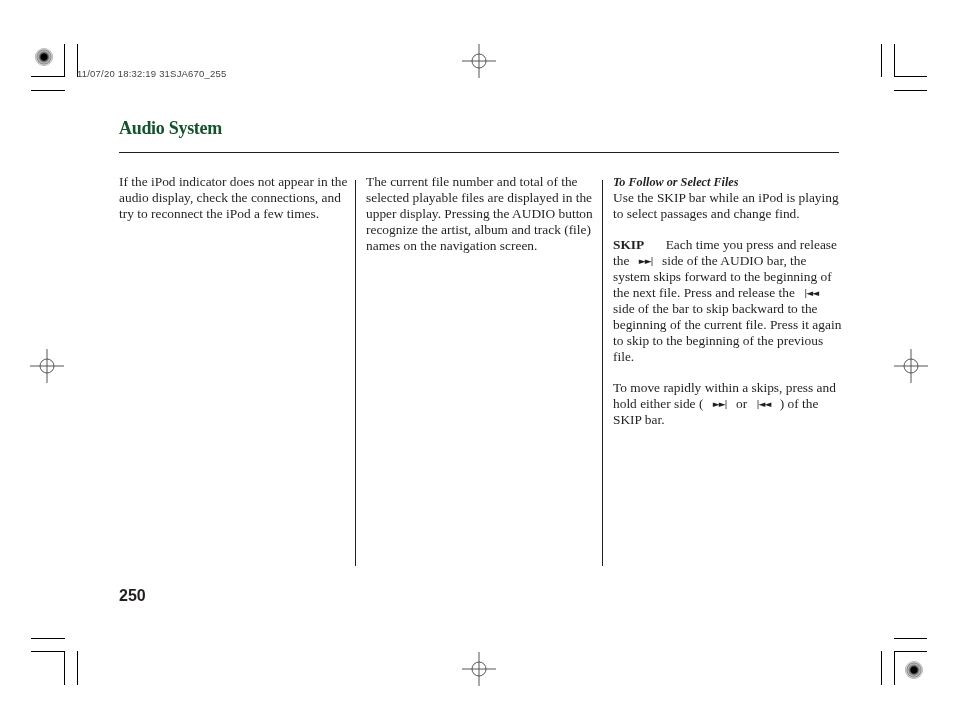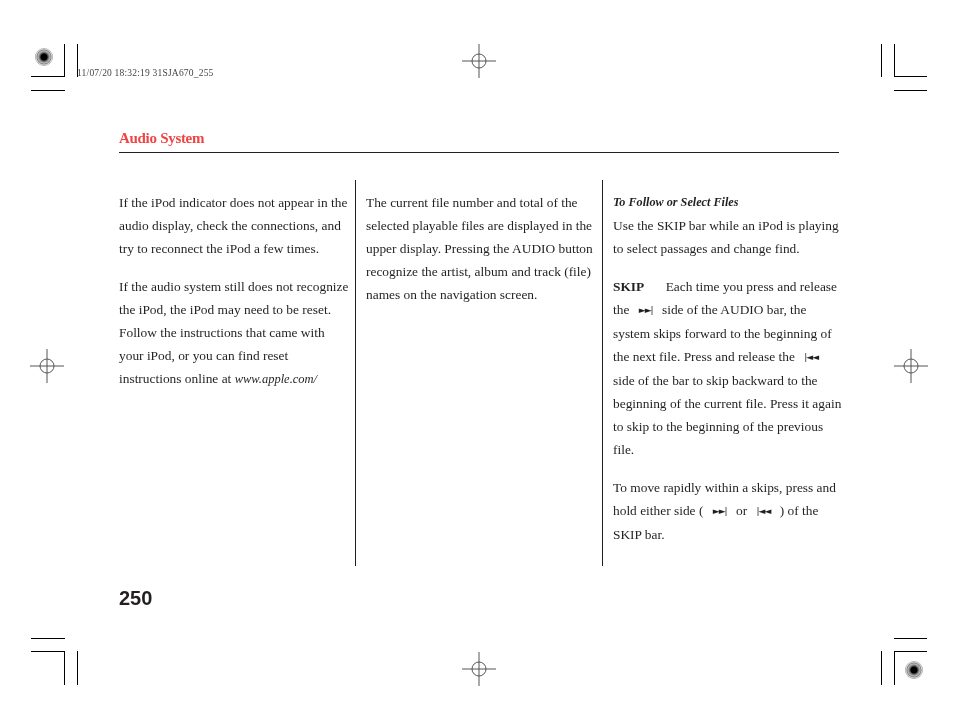--- a/index.html
+++ b/index.html
@@ -7,7 +7,7 @@
            font-family: "Liberation Serif", "DejaVu Serif", serif; color: #231f20; }
     .hline { position: absolute; height: 1px; background: #000; }
     .vline { position: absolute; width: 1px; background: #000; }
-    .stamp { position: absolute; left: 77px; top: 68px; font-family: Liberation Serif, serif;
+    .stamp { position: absolute; left: 77px; top: 68px; font-family: Liberation Sans, sans-serif;
              font-size: 9.5px; color: #444; letter-spacing: 0.2px; }
     .title { position: absolute; left: 119px; top: 130px; font-family: "Liberation Serif", serif;
              font-weight: bold; font-size: 15px; letter-spacing: -0.3px; color: #ef4444; }

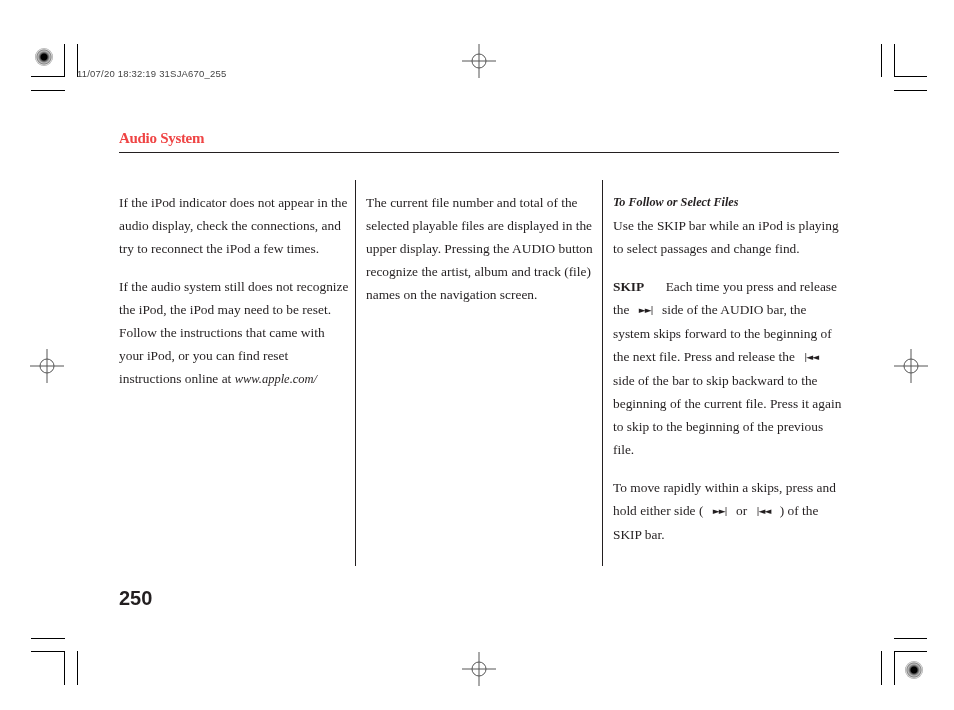--- a/index.html
+++ b/index.html
@@ -9,8 +9,8 @@
     .vline { position: absolute; width: 1px; background: #000; }
     .stamp { position: absolute; left: 77px; top: 68px; font-family: Liberation Sans, sans-serif;
              font-size: 9.5px; color: #444; letter-spacing: 0.2px; }
-    .title { position: absolute; left: 119px; top: 130px; font-family: "Liberation Serif", serif;
-             font-weight: bold; font-size: 15px; letter-spacing: -0.3px; color: #ef4444; }
+    .title { position: absolute; left: 119px; top: 118px; font-family: "Liberation Serif", serif;
+             font-weight: bold; font-size: 18px; letter-spacing: -0.3px; color: #14532d; }
     .title-rule { position: absolute; left: 119px; top: 152px; width: 720px; height: 1px; background: #231f20; }
     .col { position: absolute; top: 191px; font-size: 13.4px; line-height: 23px; }
     .col p { margin: 0 0 14.8px 0; }

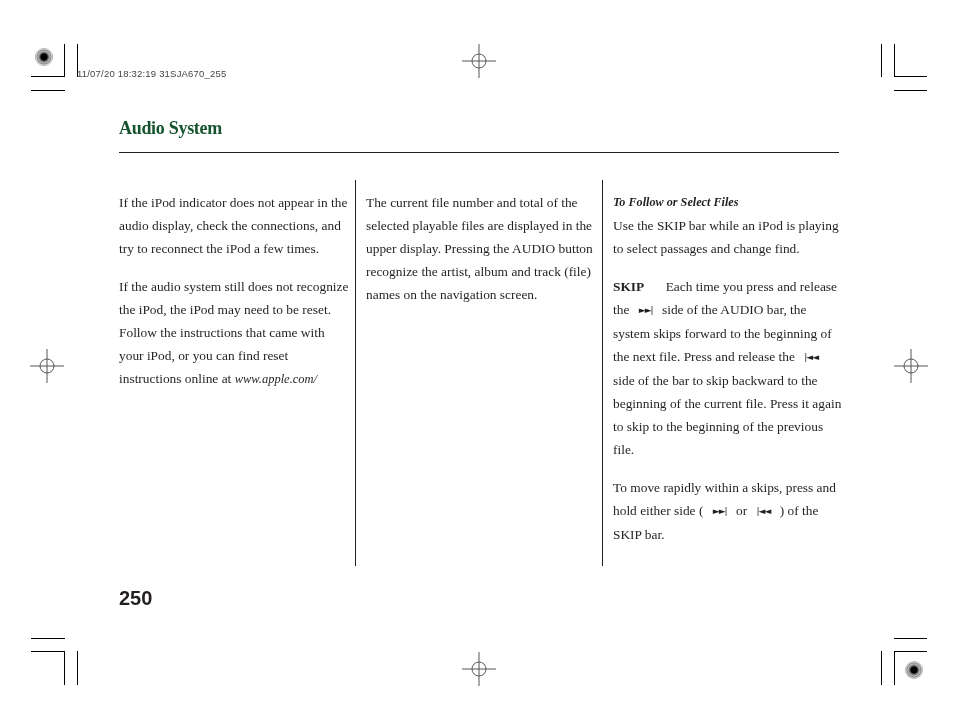--- a/index.html
+++ b/index.html
@@ -12,7 +12,7 @@
     .title { position: absolute; left: 119px; top: 118px; font-family: "Liberation Serif", serif;
              font-weight: bold; font-size: 18px; letter-spacing: -0.3px; color: #14532d; }
     .title-rule { position: absolute; left: 119px; top: 152px; width: 720px; height: 1px; background: #231f20; }
-    .col { position: absolute; top: 191px; font-size: 13.4px; line-height: 23px; }
+    .col { position: absolute; top: 174px; font-size: 13.4px; line-height: 16px; }
     .col p { margin: 0 0 14.8px 0; }
     .col1 { left: 119px; width: 232px; }
     .col2 { left: 366px; width: 232px; }

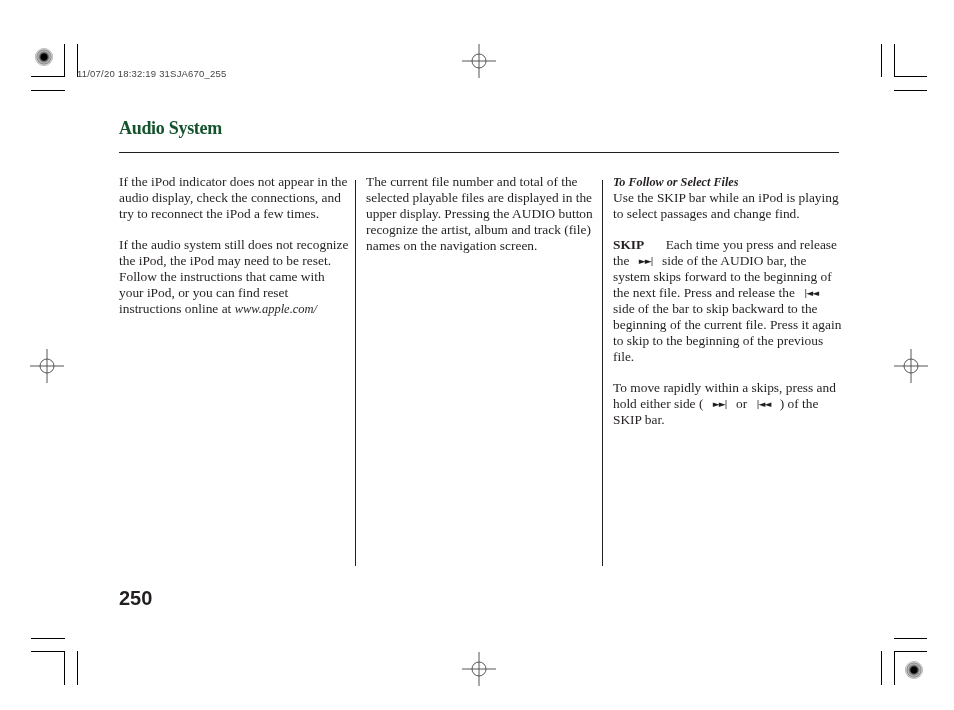--- a/index.html
+++ b/index.html
@@ -85,7 +85,6 @@
 
 <div class="col col1">
   <p>If the iPod indicator does not appear in the audio display, check the connections, and try to reconnect the iPod a few times.</p>
-  <p><span>If the audio system still does not recognize the iPod, the iPod may need to be reset. Follow the instructions that came with your iPod, or you can find reset instructions online at</span> <span class="italic-url">www.apple.com/</span></p>
 </div>
 
 <div class="col col2">

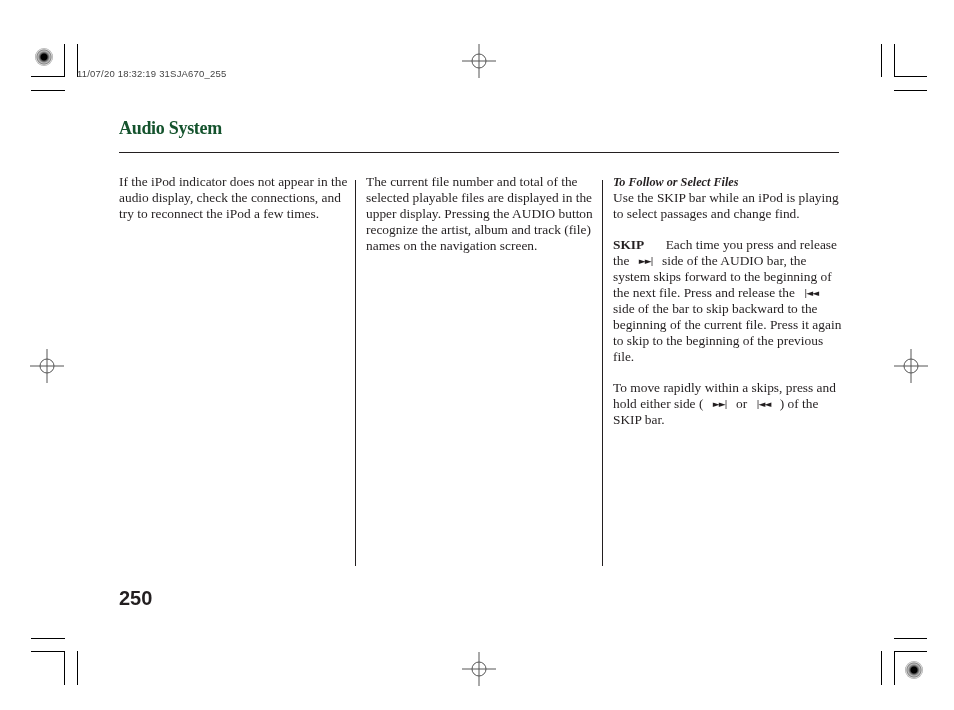--- a/index.html
+++ b/index.html
@@ -24,7 +24,7 @@
     .skipicon { display: inline-block; font-family: "DejaVu Sans", sans-serif; font-size: 9px;
                 letter-spacing: -1px; margin: 0 6px; vertical-align: 1px; }
     .page-num { position: absolute; left: 119px; top: 587px; font-family: "Liberation Sans", sans-serif;
-                font-weight: bold; font-size: 20px; color: #231f20; }
+                font-weight: bold; font-size: 16px; color: #231f20; }
     .regmark { position: absolute; }
     .target { position: absolute; width: 18px; height: 18px; border-radius: 50%;
               background: radial-gradient(circle, #000 0 3px, #555 4px, #bbb 6px, #888 7px, #ddd 8px, #999 9px, transparent 9.5px); }

